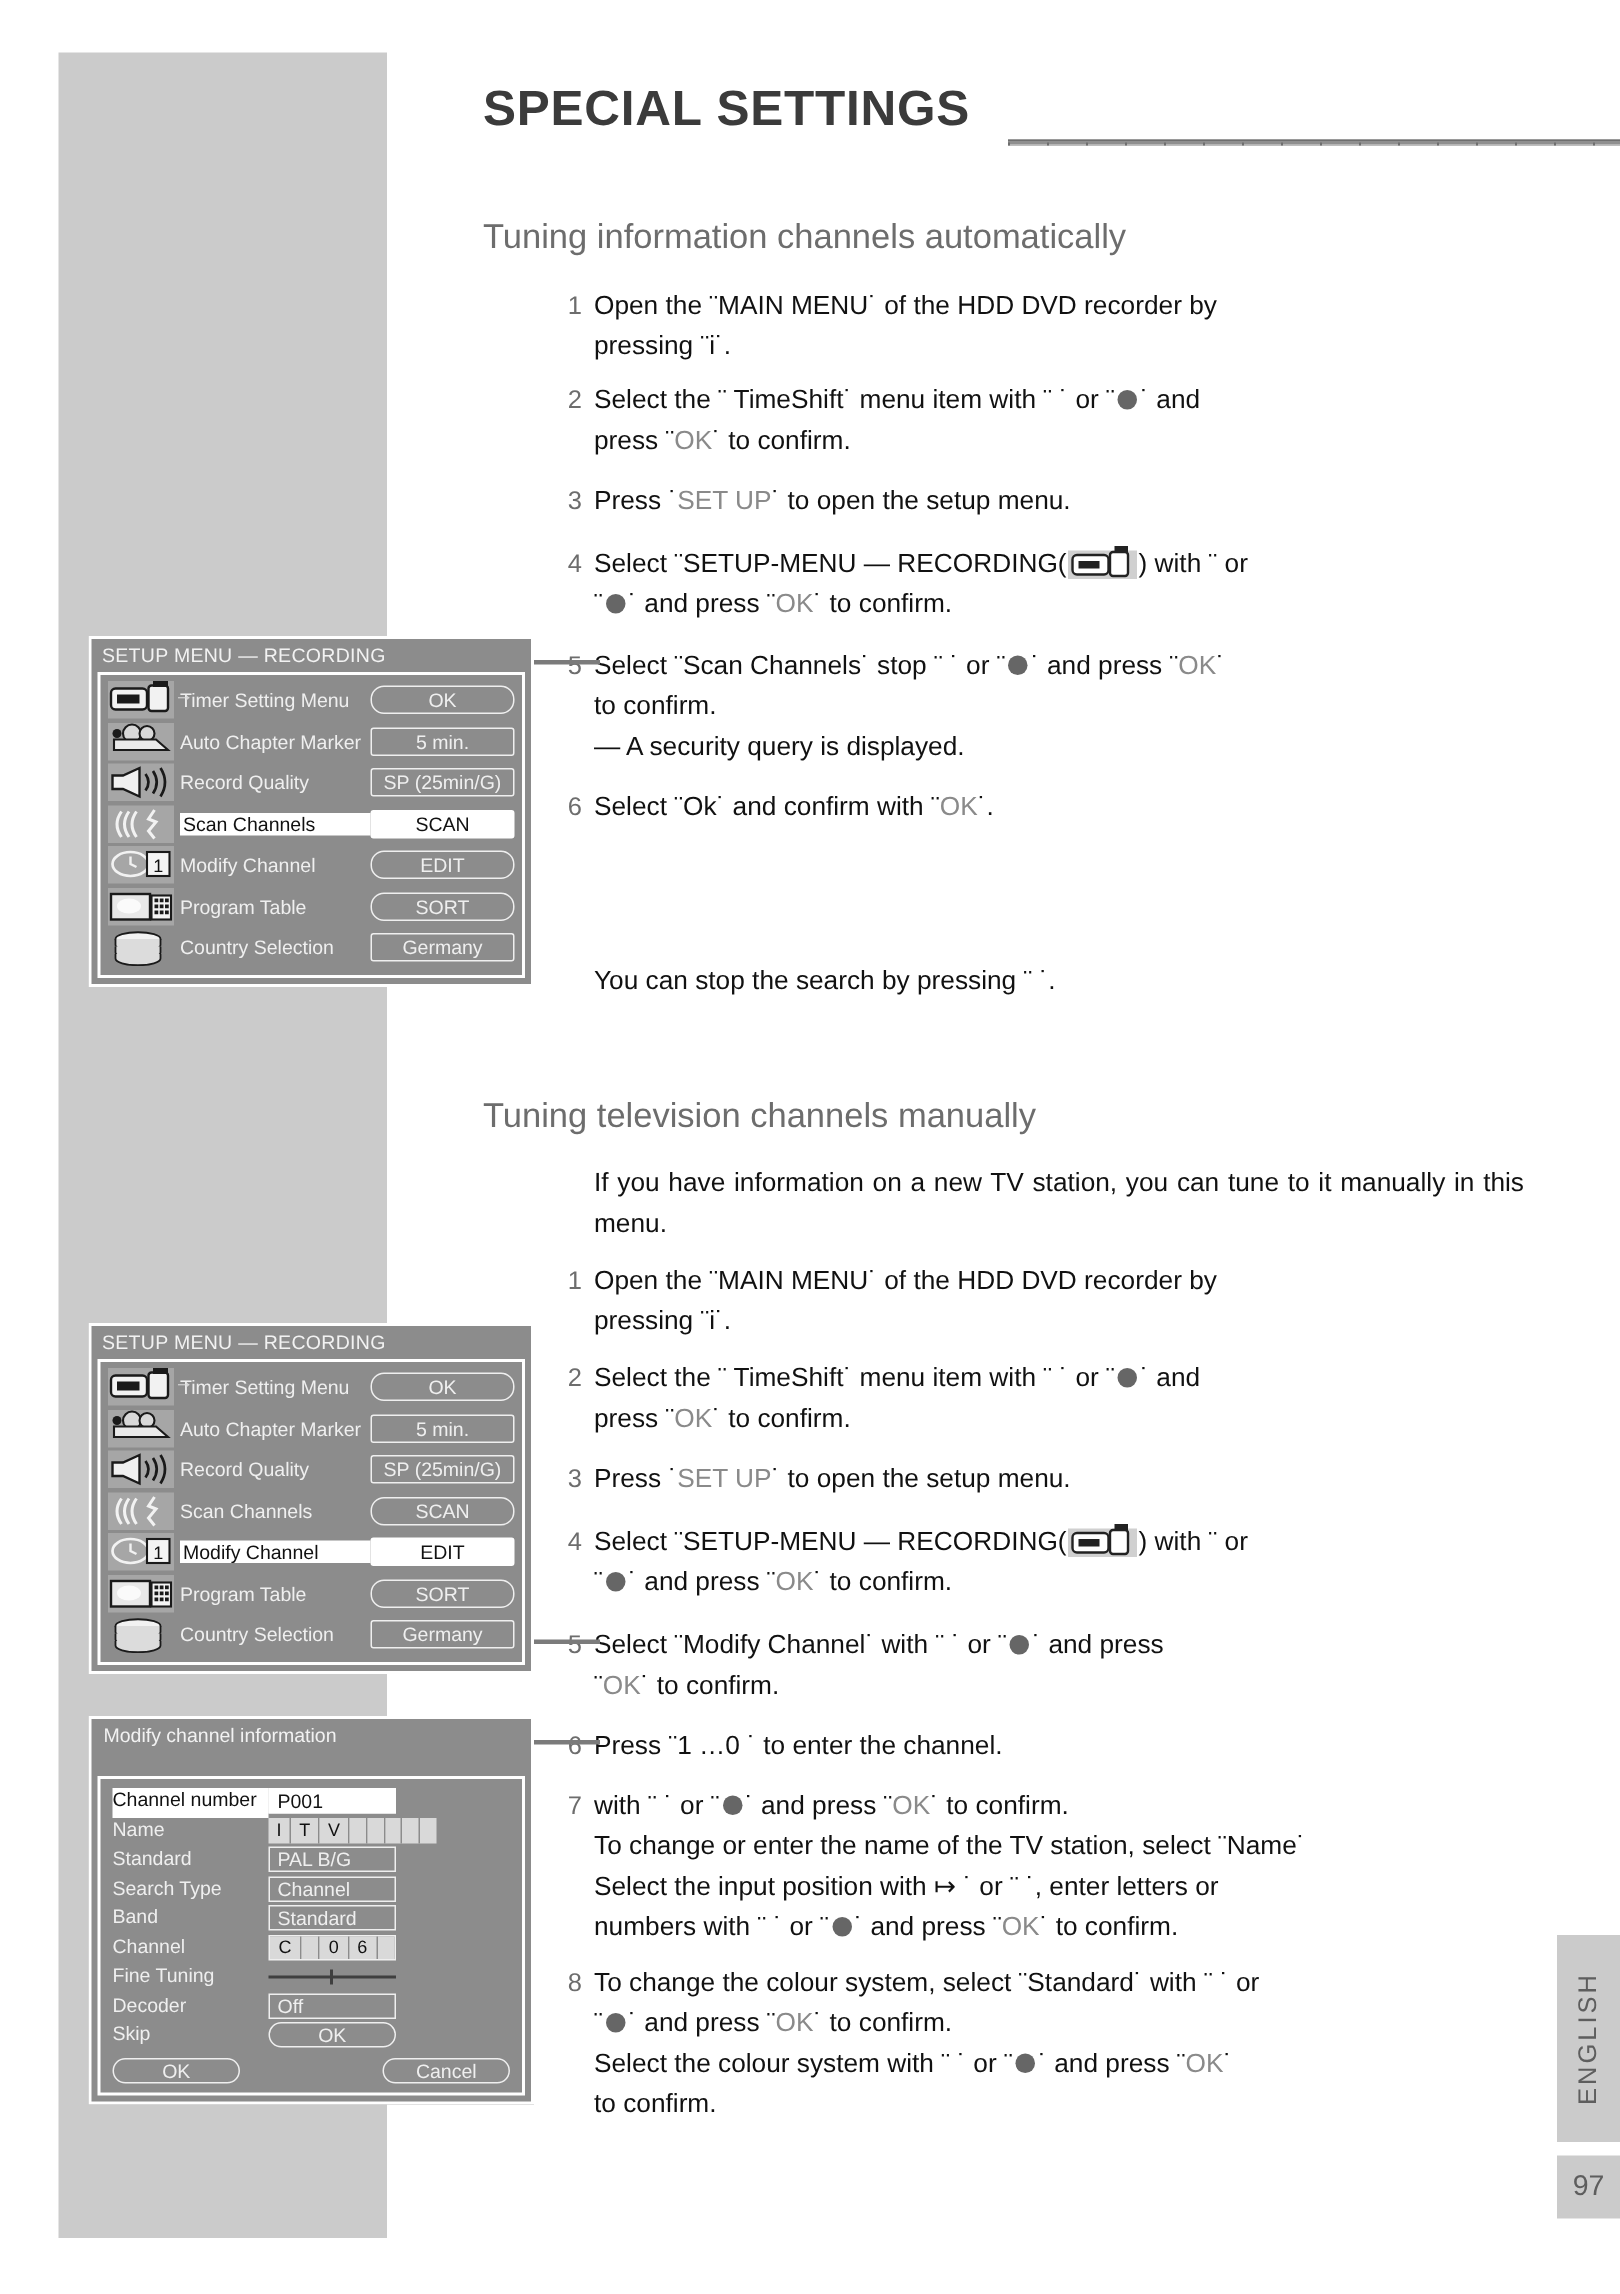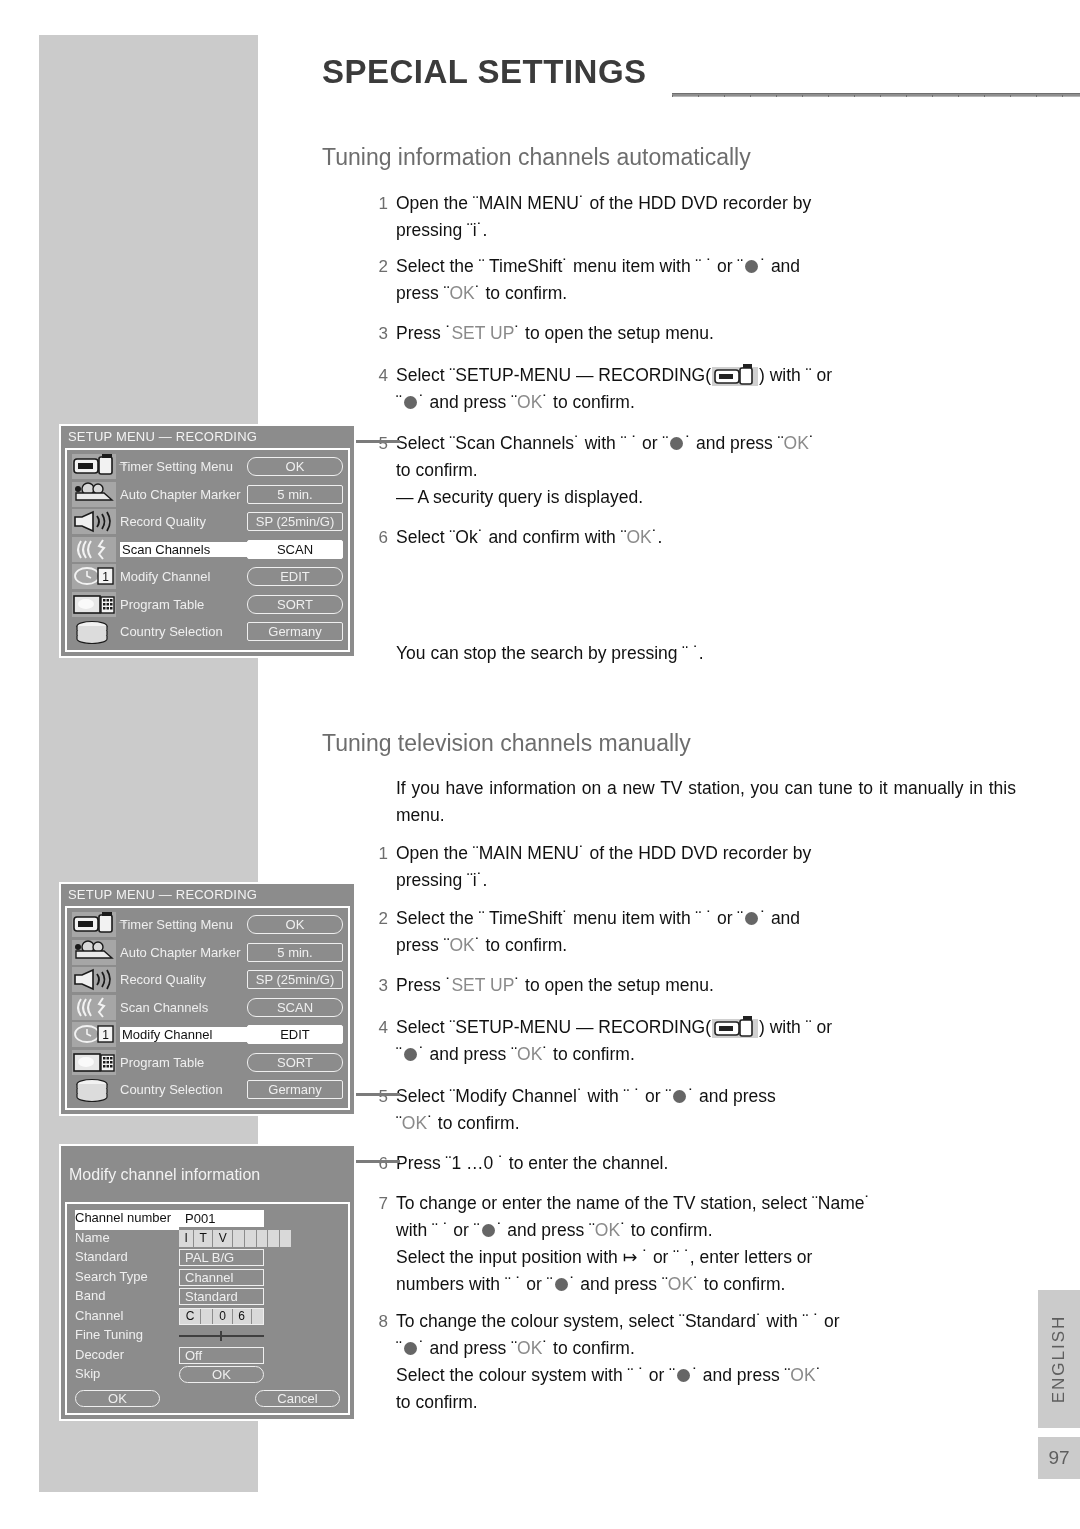--- a/index.html
+++ b/index.html
@@ -247,7 +247,7 @@
 
 <div class="step" style="top:430px;">
   <span class="num">5</span>
-  <p class="nj"><span>Select ¨Scan Channels˙ with ¨   ˙ or ¨</span><span class="dot"></span><span>˙ and press ¨</span><span class="grey">OK</span><span>˙</span></p>
+  <p class="nj"><span>Select ¨Scan Channels˙ stop ¨   ˙ or ¨</span><span class="dot"></span><span>˙ and press ¨</span><span class="grey">OK</span><span>˙</span></p>
   <p class="nj"><span>to confirm.</span></p>
   <p class="nj dash">— A security query is displayed.</p>
 </div>

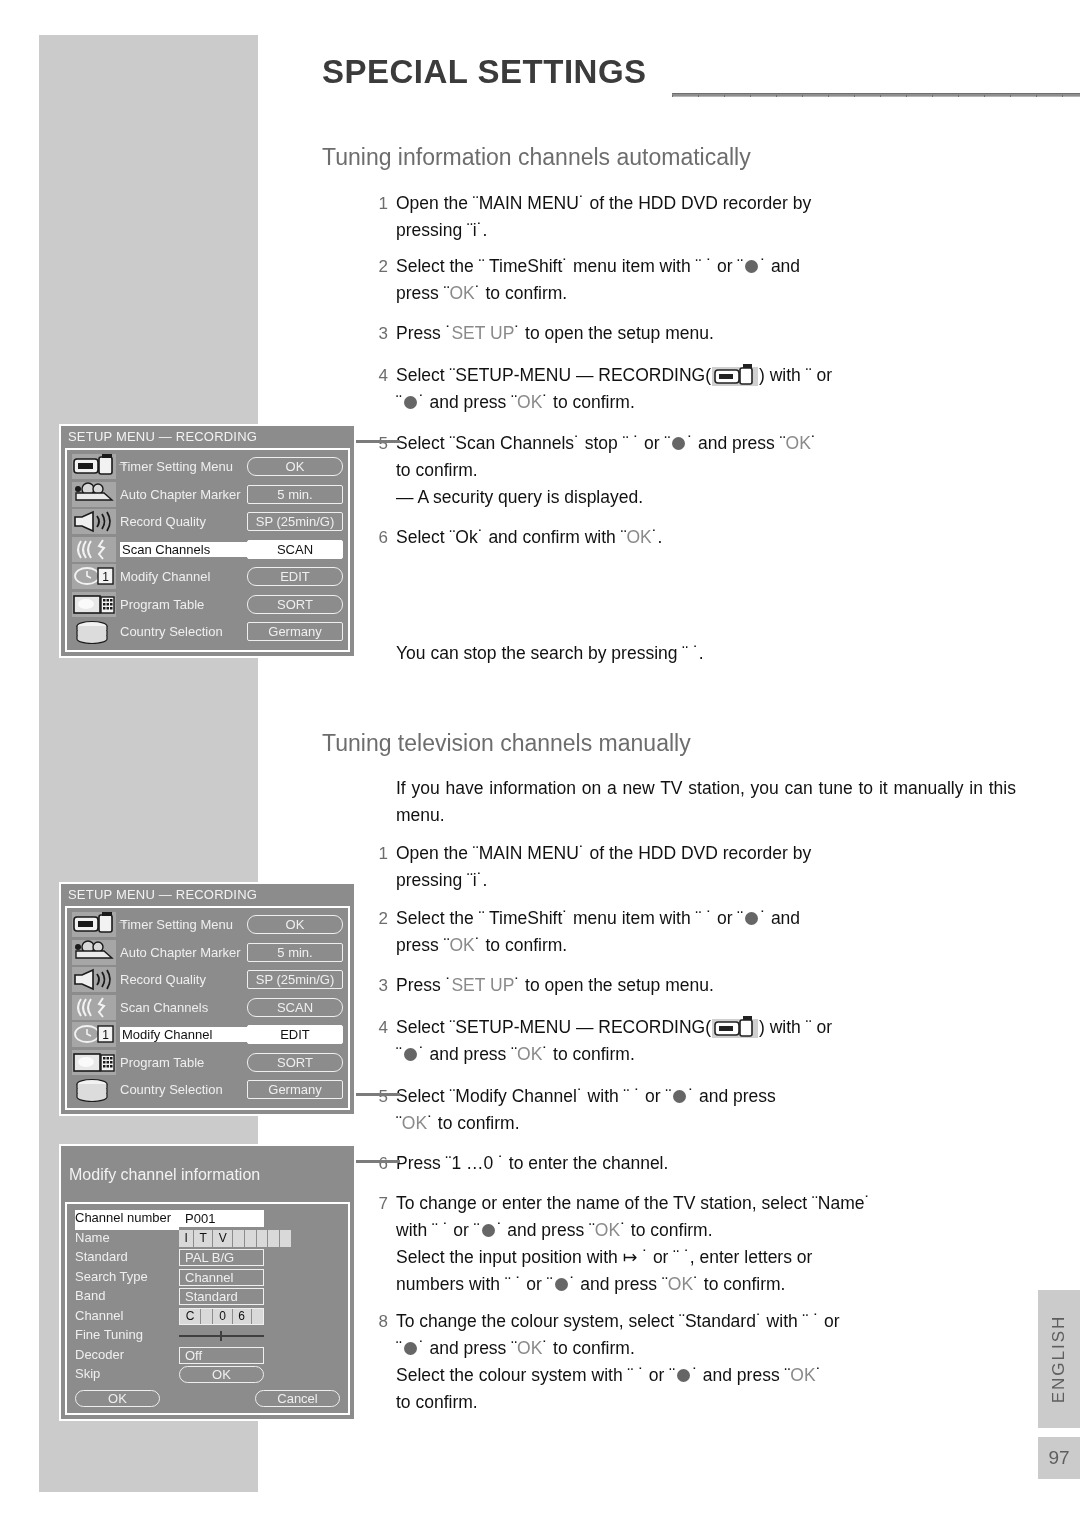--- a/index.html
+++ b/index.html
@@ -142,7 +142,7 @@
   }
   .dlg-title{
     height:38px; line-height:22px; padding-left:8px;
-    font-size:16px; color:#f2f2f2;margin-top:18px;
+    font-size:13px; color:#f2f2f2;
   }
   .dlg-body{
     border:2px solid #ffffff; margin:0 4px 4px 4px;

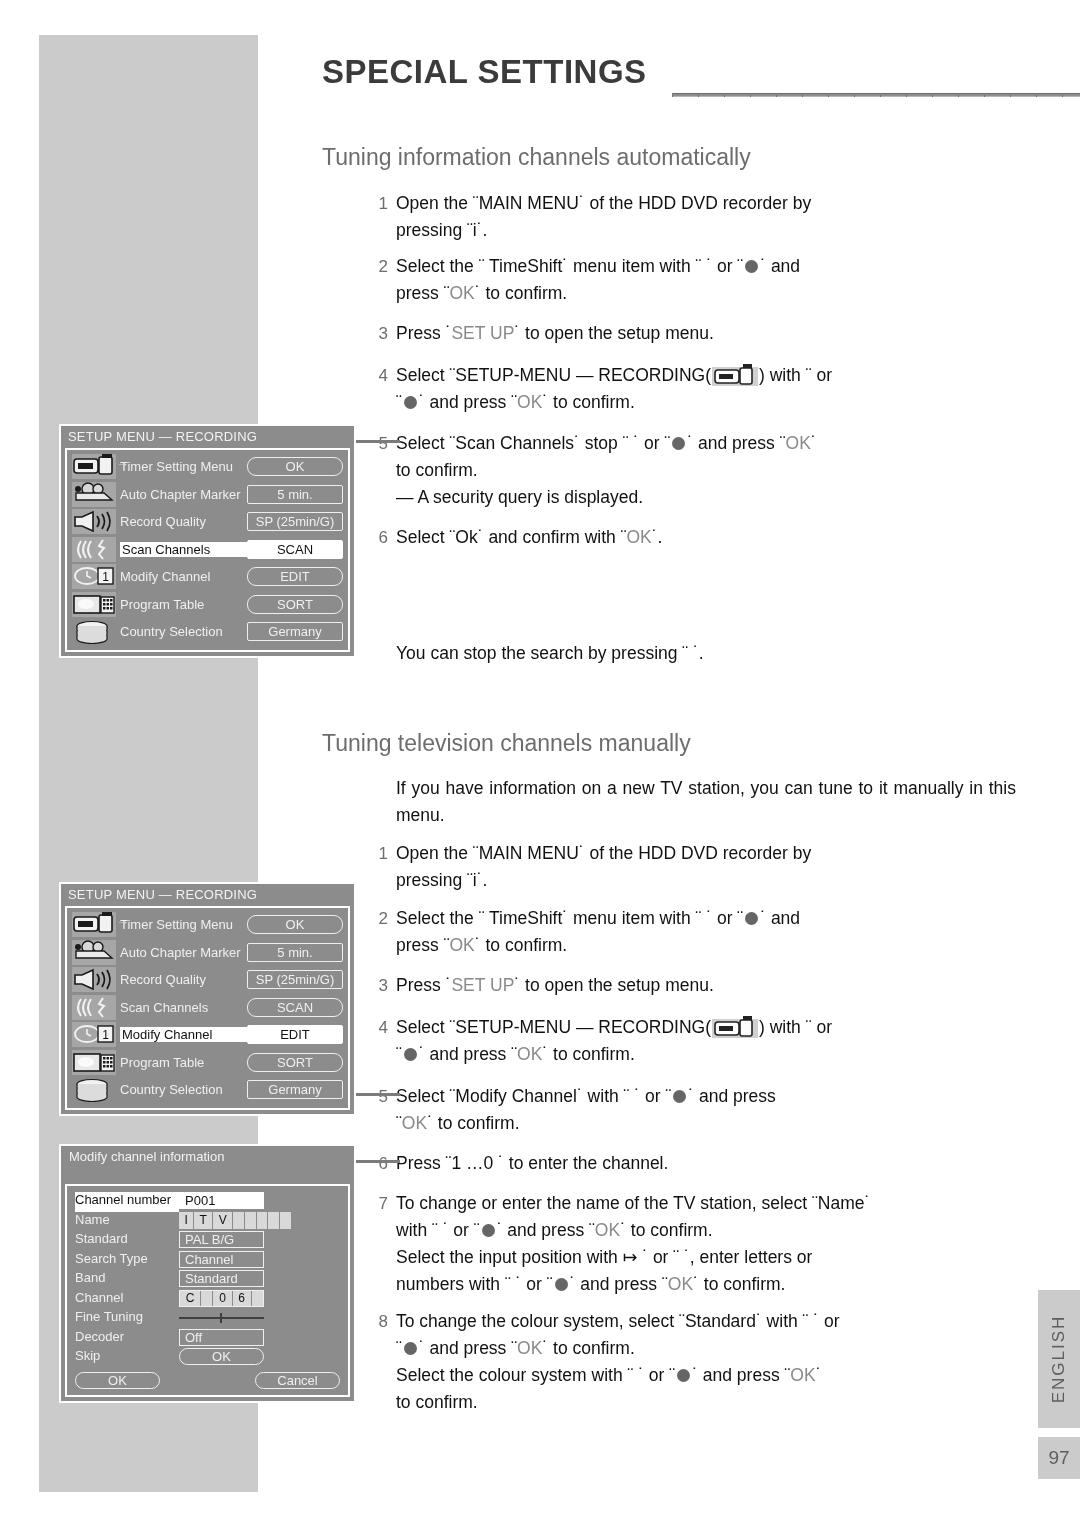--- a/index.html
+++ b/index.html
@@ -307,8 +307,8 @@
 
 <div class="step" style="top:1190px;">
   <span class="num">7</span>
+  <p class="nj"><span>with ¨   ˙ or ¨</span><span class="dot"></span><span>˙ and press ¨</span><span class="grey">OK</span><span>˙ to confirm.</span></p>
   <p class="nj">To change or enter the name of the TV station, select ¨Name˙</p>
-  <p class="nj"><span>with ¨   ˙ or ¨</span><span class="dot"></span><span>˙ and press ¨</span><span class="grey">OK</span><span>˙ to confirm.</span></p>
   <p><span>Select the input position with ↦ ˙ or ¨     ˙, enter letters or</span></p>
   <p class="nj"><span>numbers with ¨   ˙ or ¨</span><span class="dot"></span><span>˙ and press ¨</span><span class="grey">OK</span><span>˙ to confirm.</span></p>
 </div>

